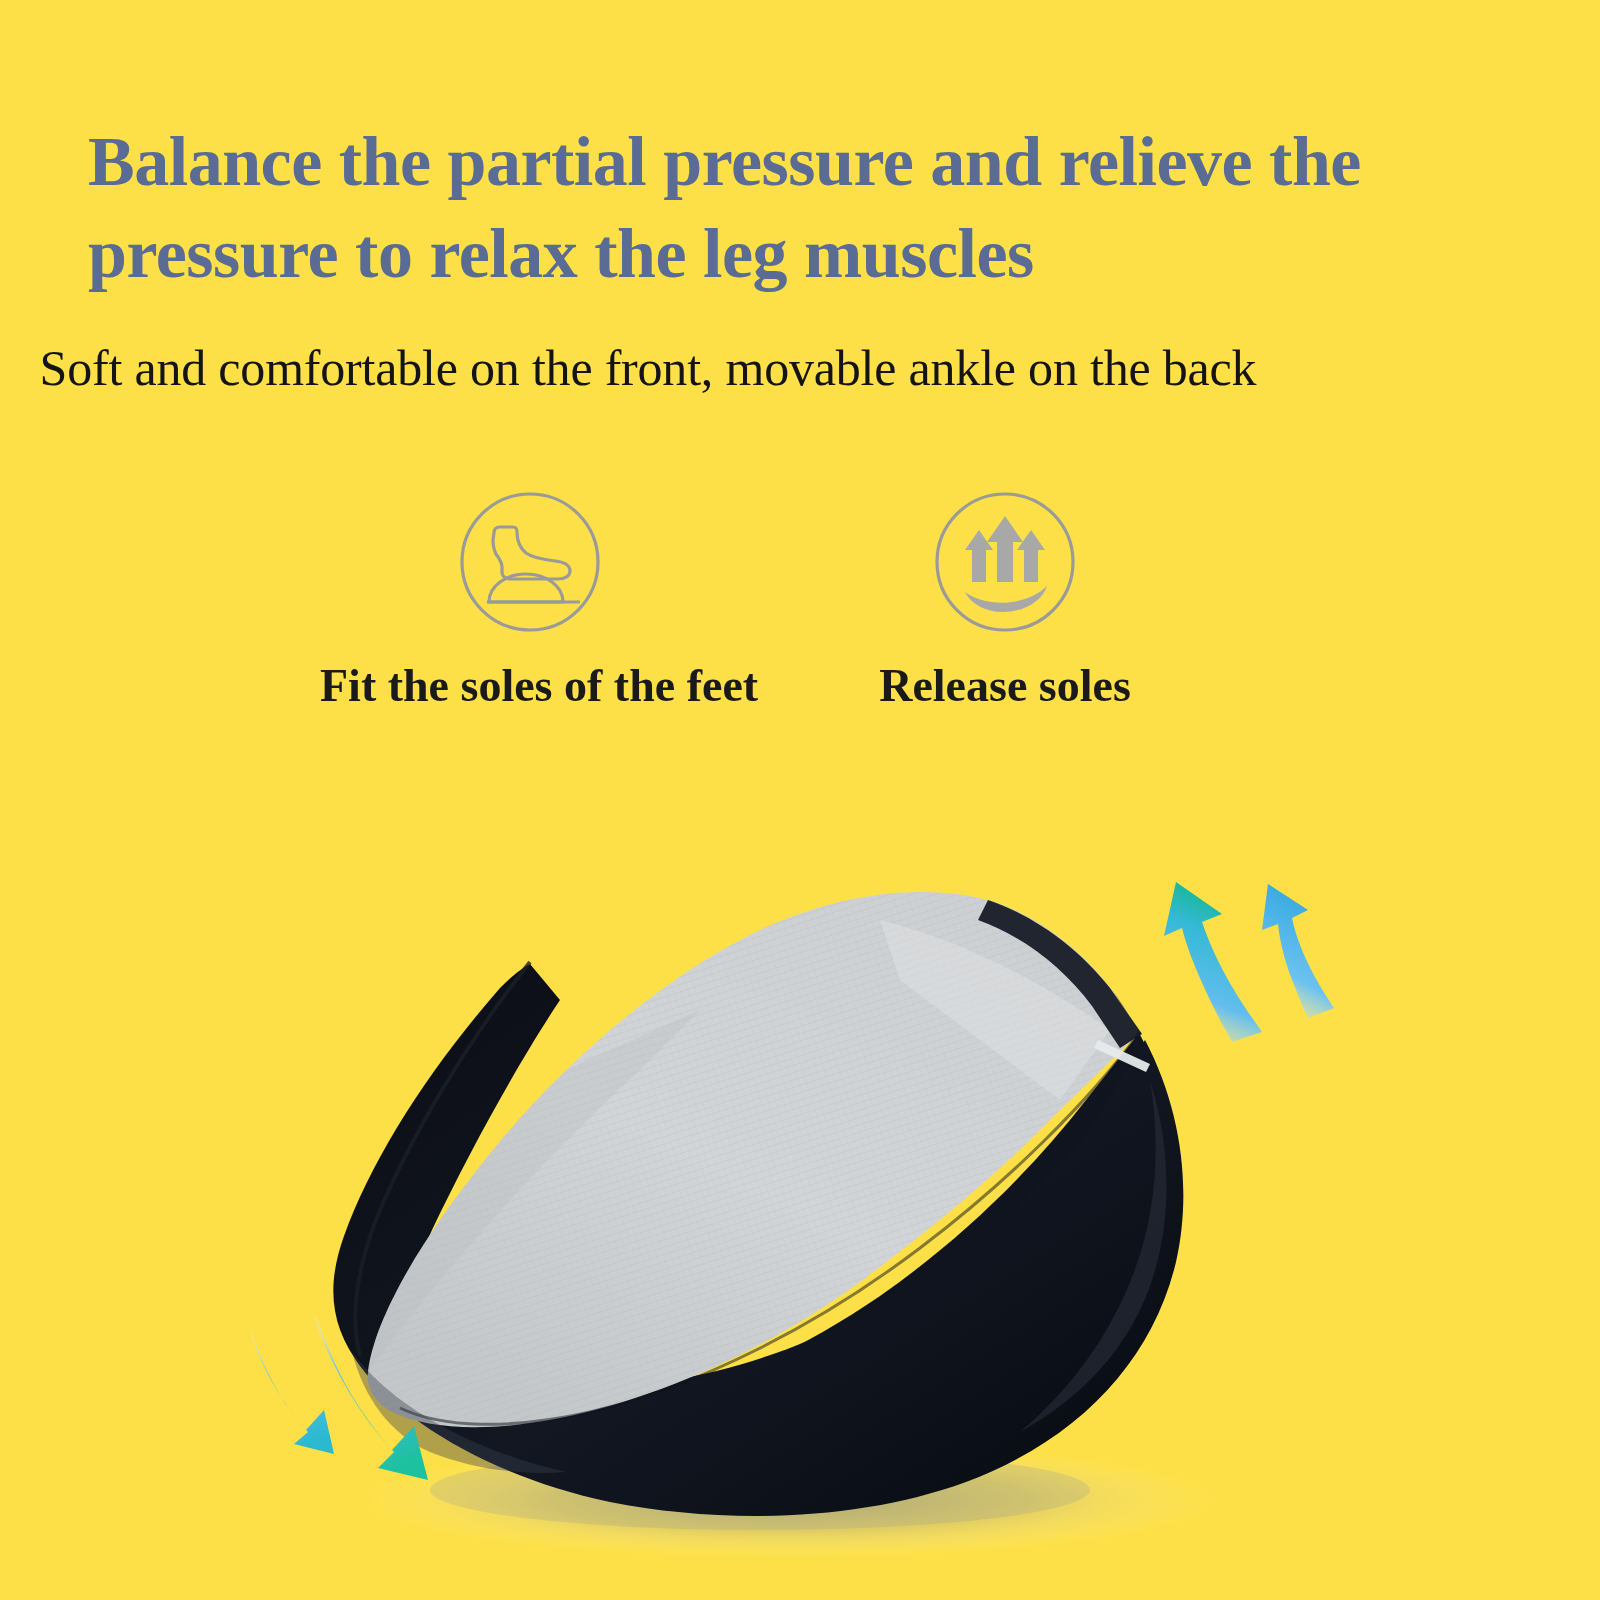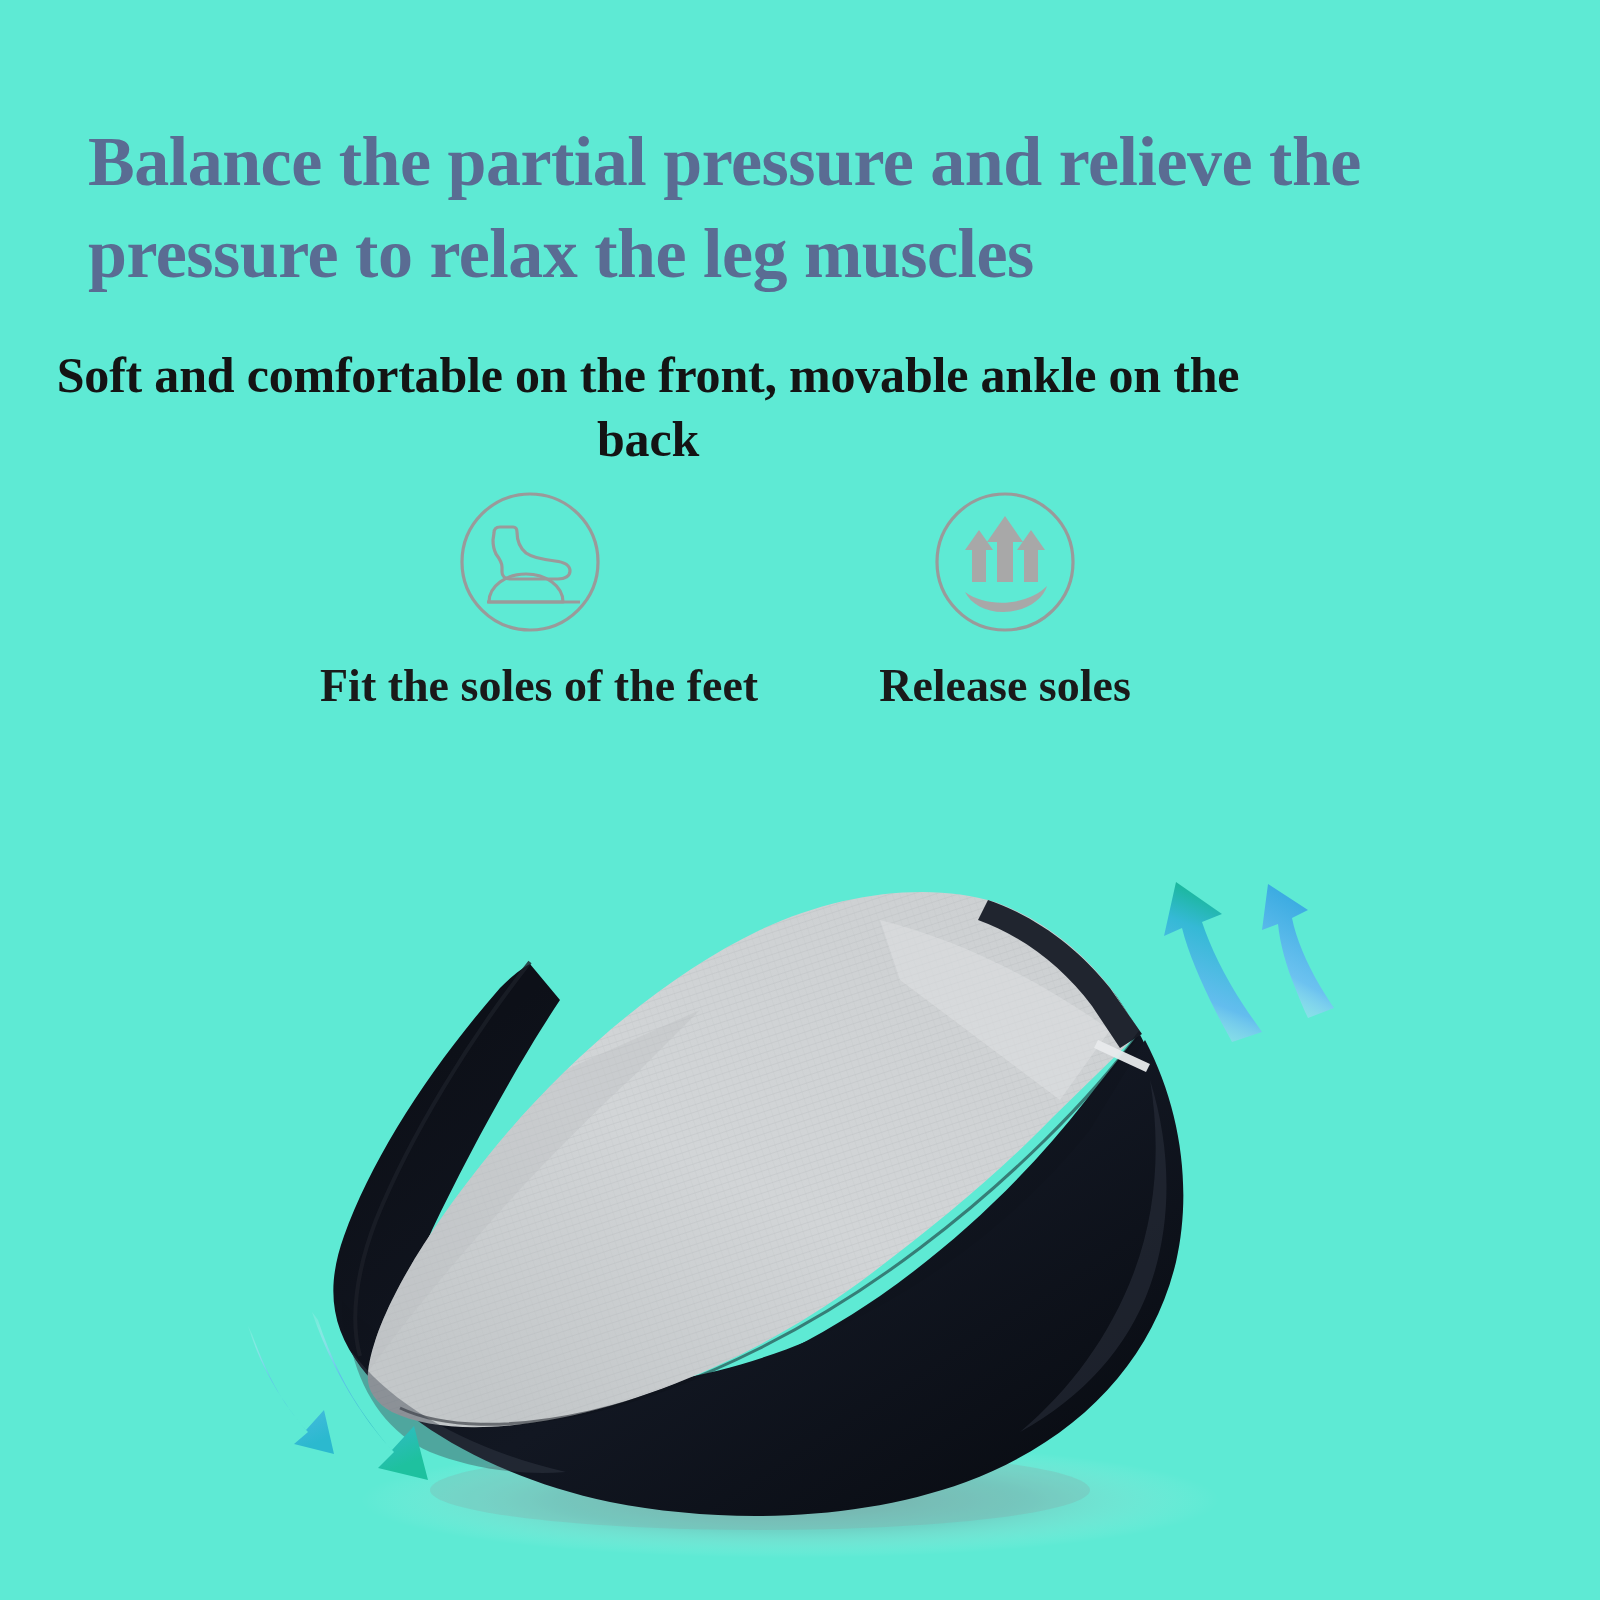--- a/index.html
+++ b/index.html
@@ -19,7 +19,7 @@
   .page {
     position: absolute;
     inset: 0;
-    background: #5eead4;
+    background: #fde047;
   }
 
   

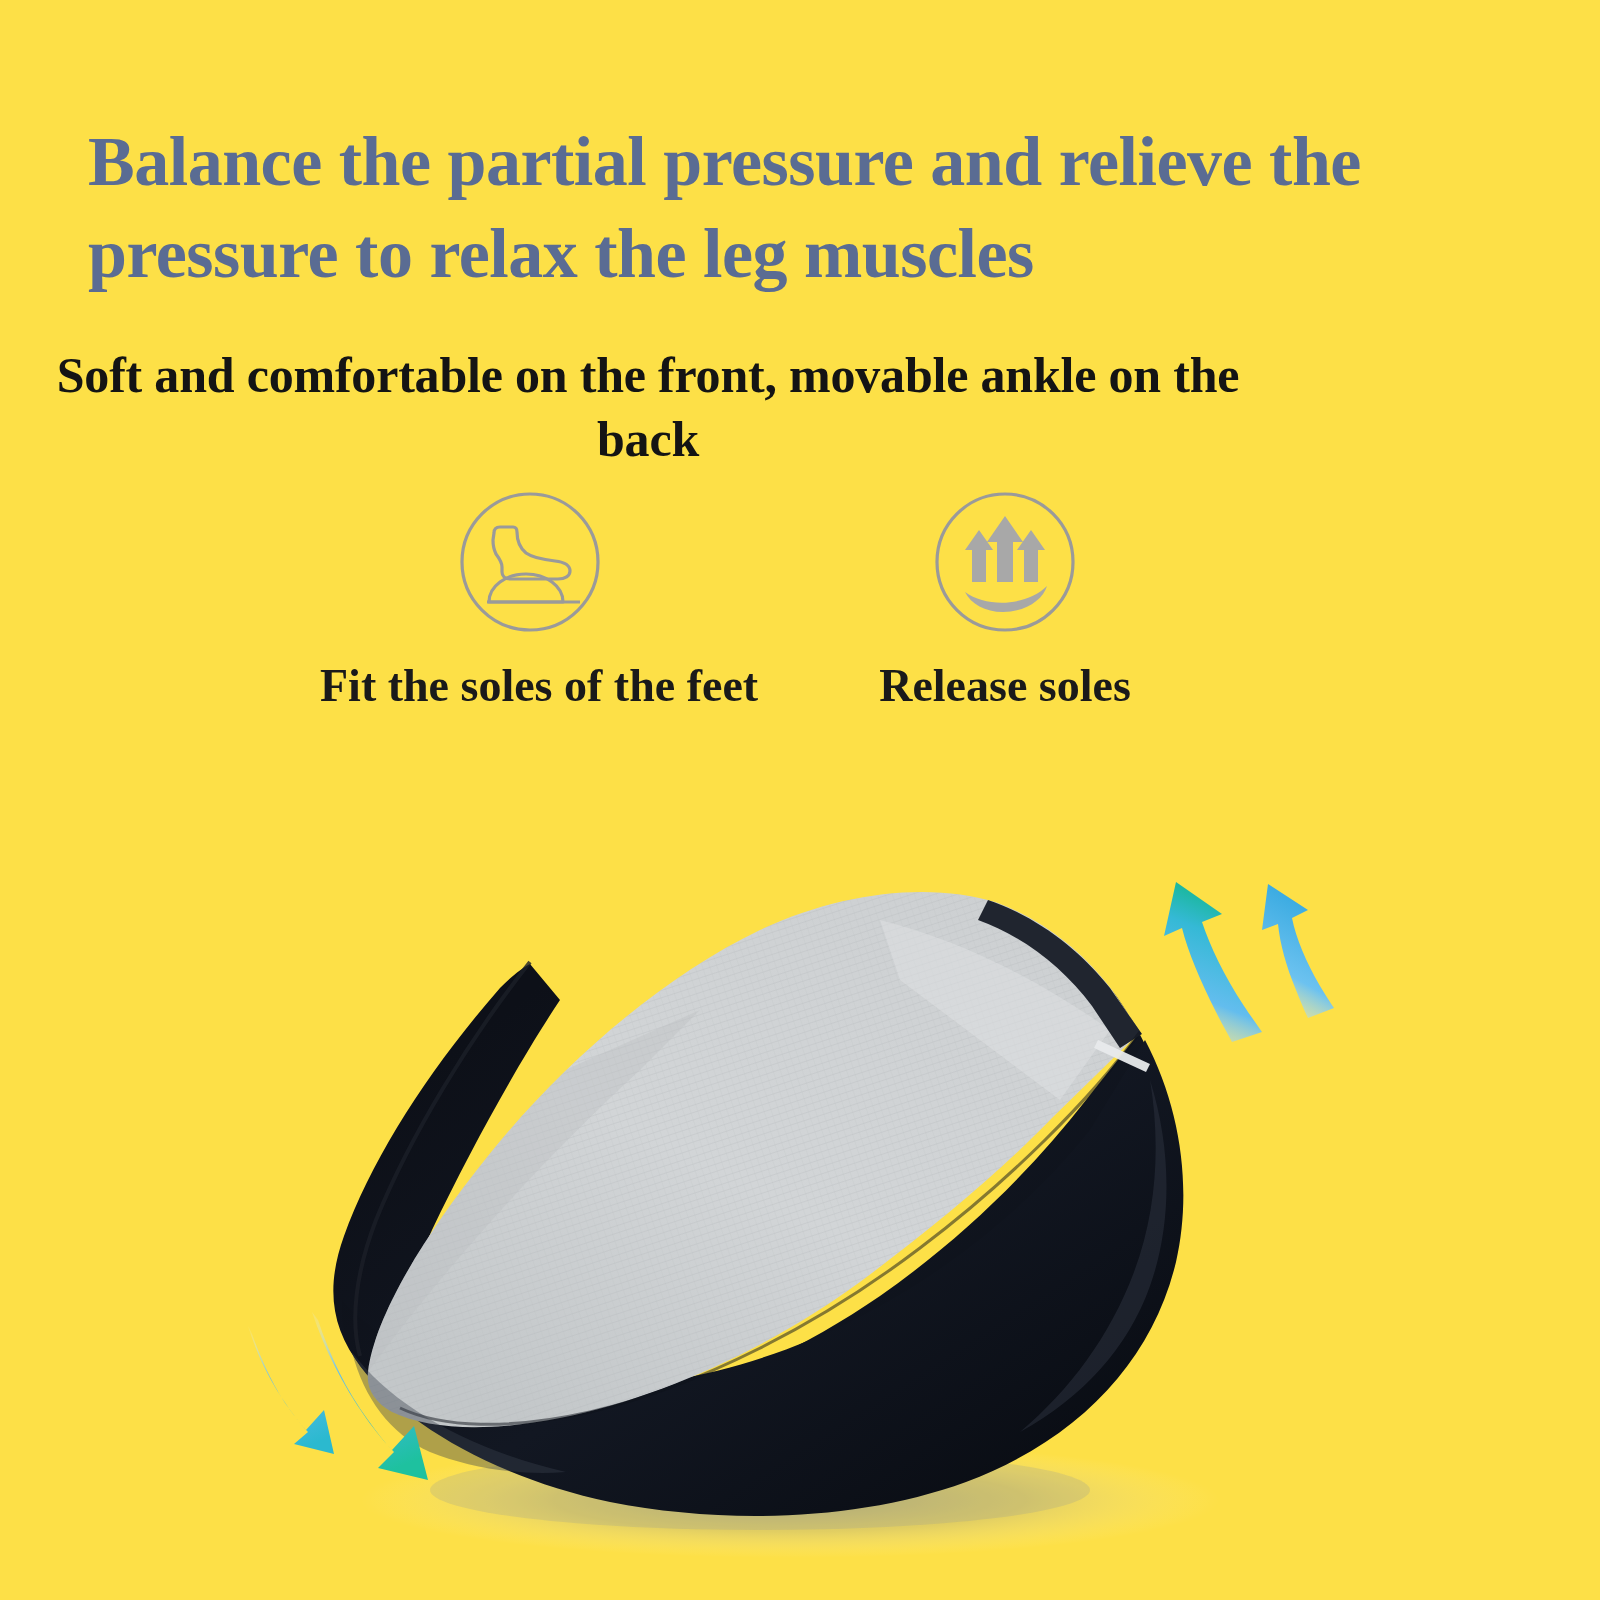--- a/index.html
+++ b/index.html
@@ -40,13 +40,13 @@
   .subheadline {
     position: absolute;
     left: 0;
-    top: 343px;
+    top: 336px;
     width: 1296px;
     text-align: center;
     color: #141414;
     font-size: 50px;
     line-height: 64px;
-    font-weight: 700;
+    font-weight: 400;
     letter-spacing: -0.2px;
     font-family: "Liberation Serif", "DejaVu Serif", serif;
   }

